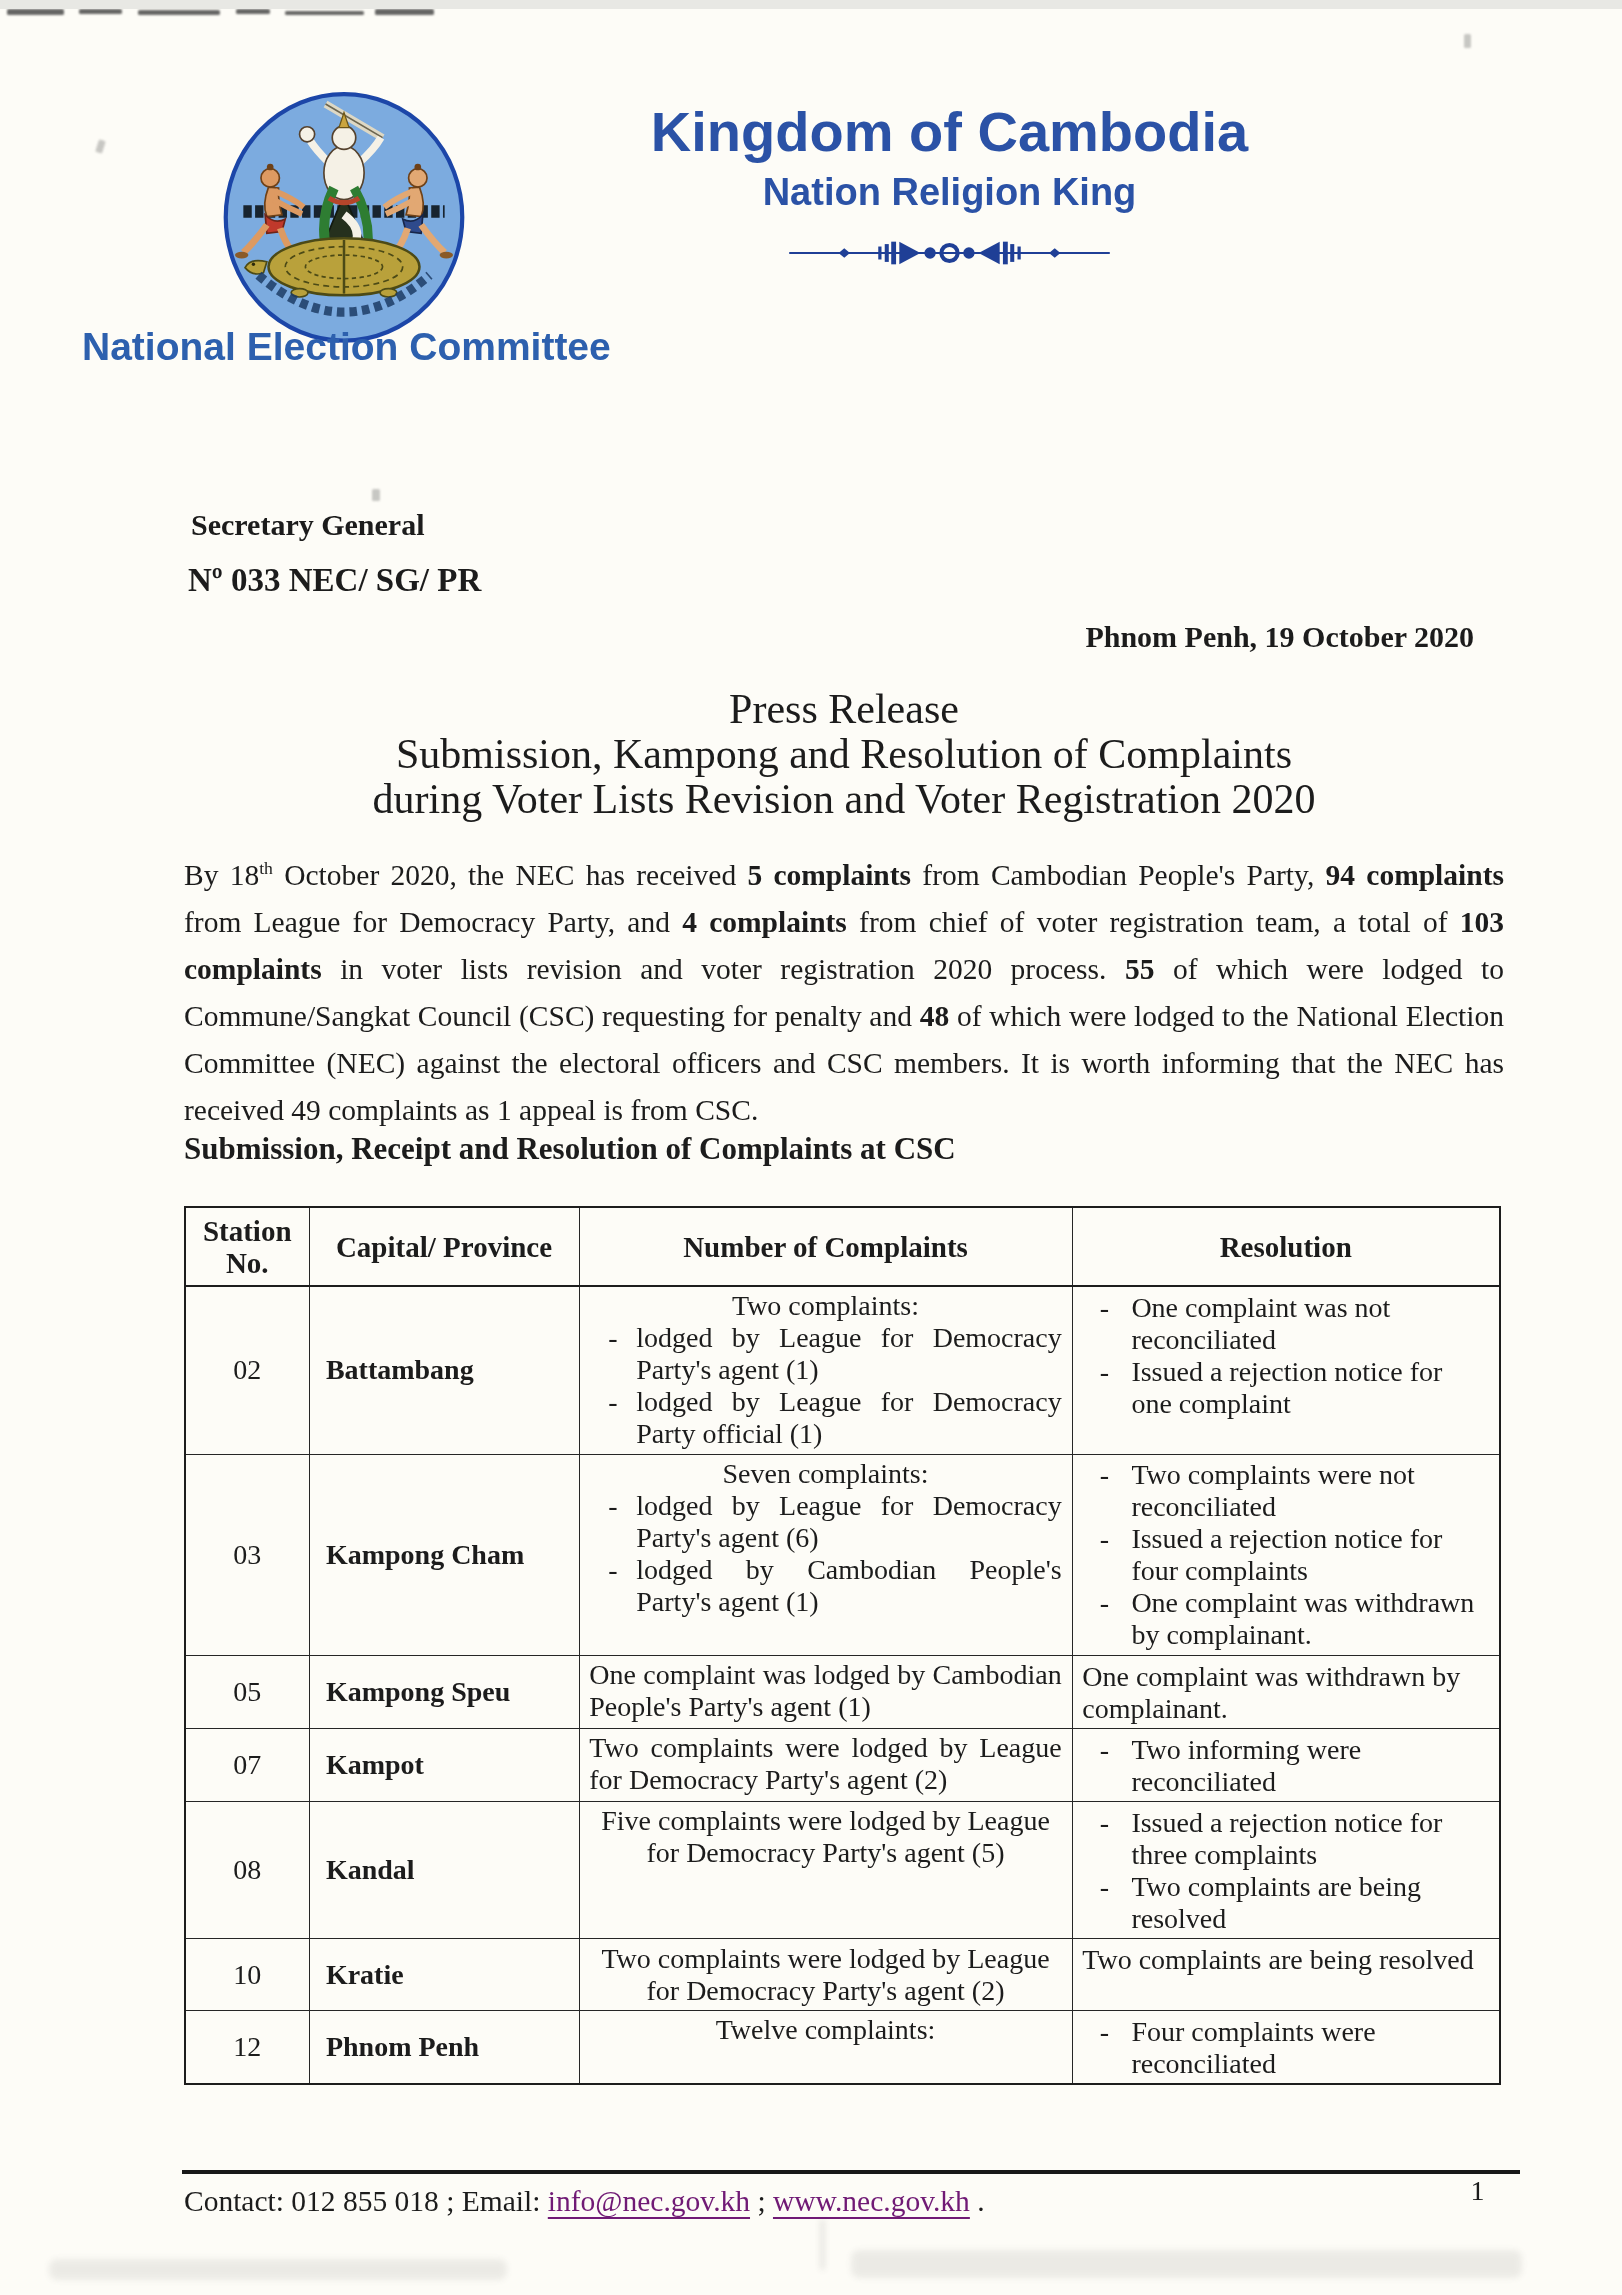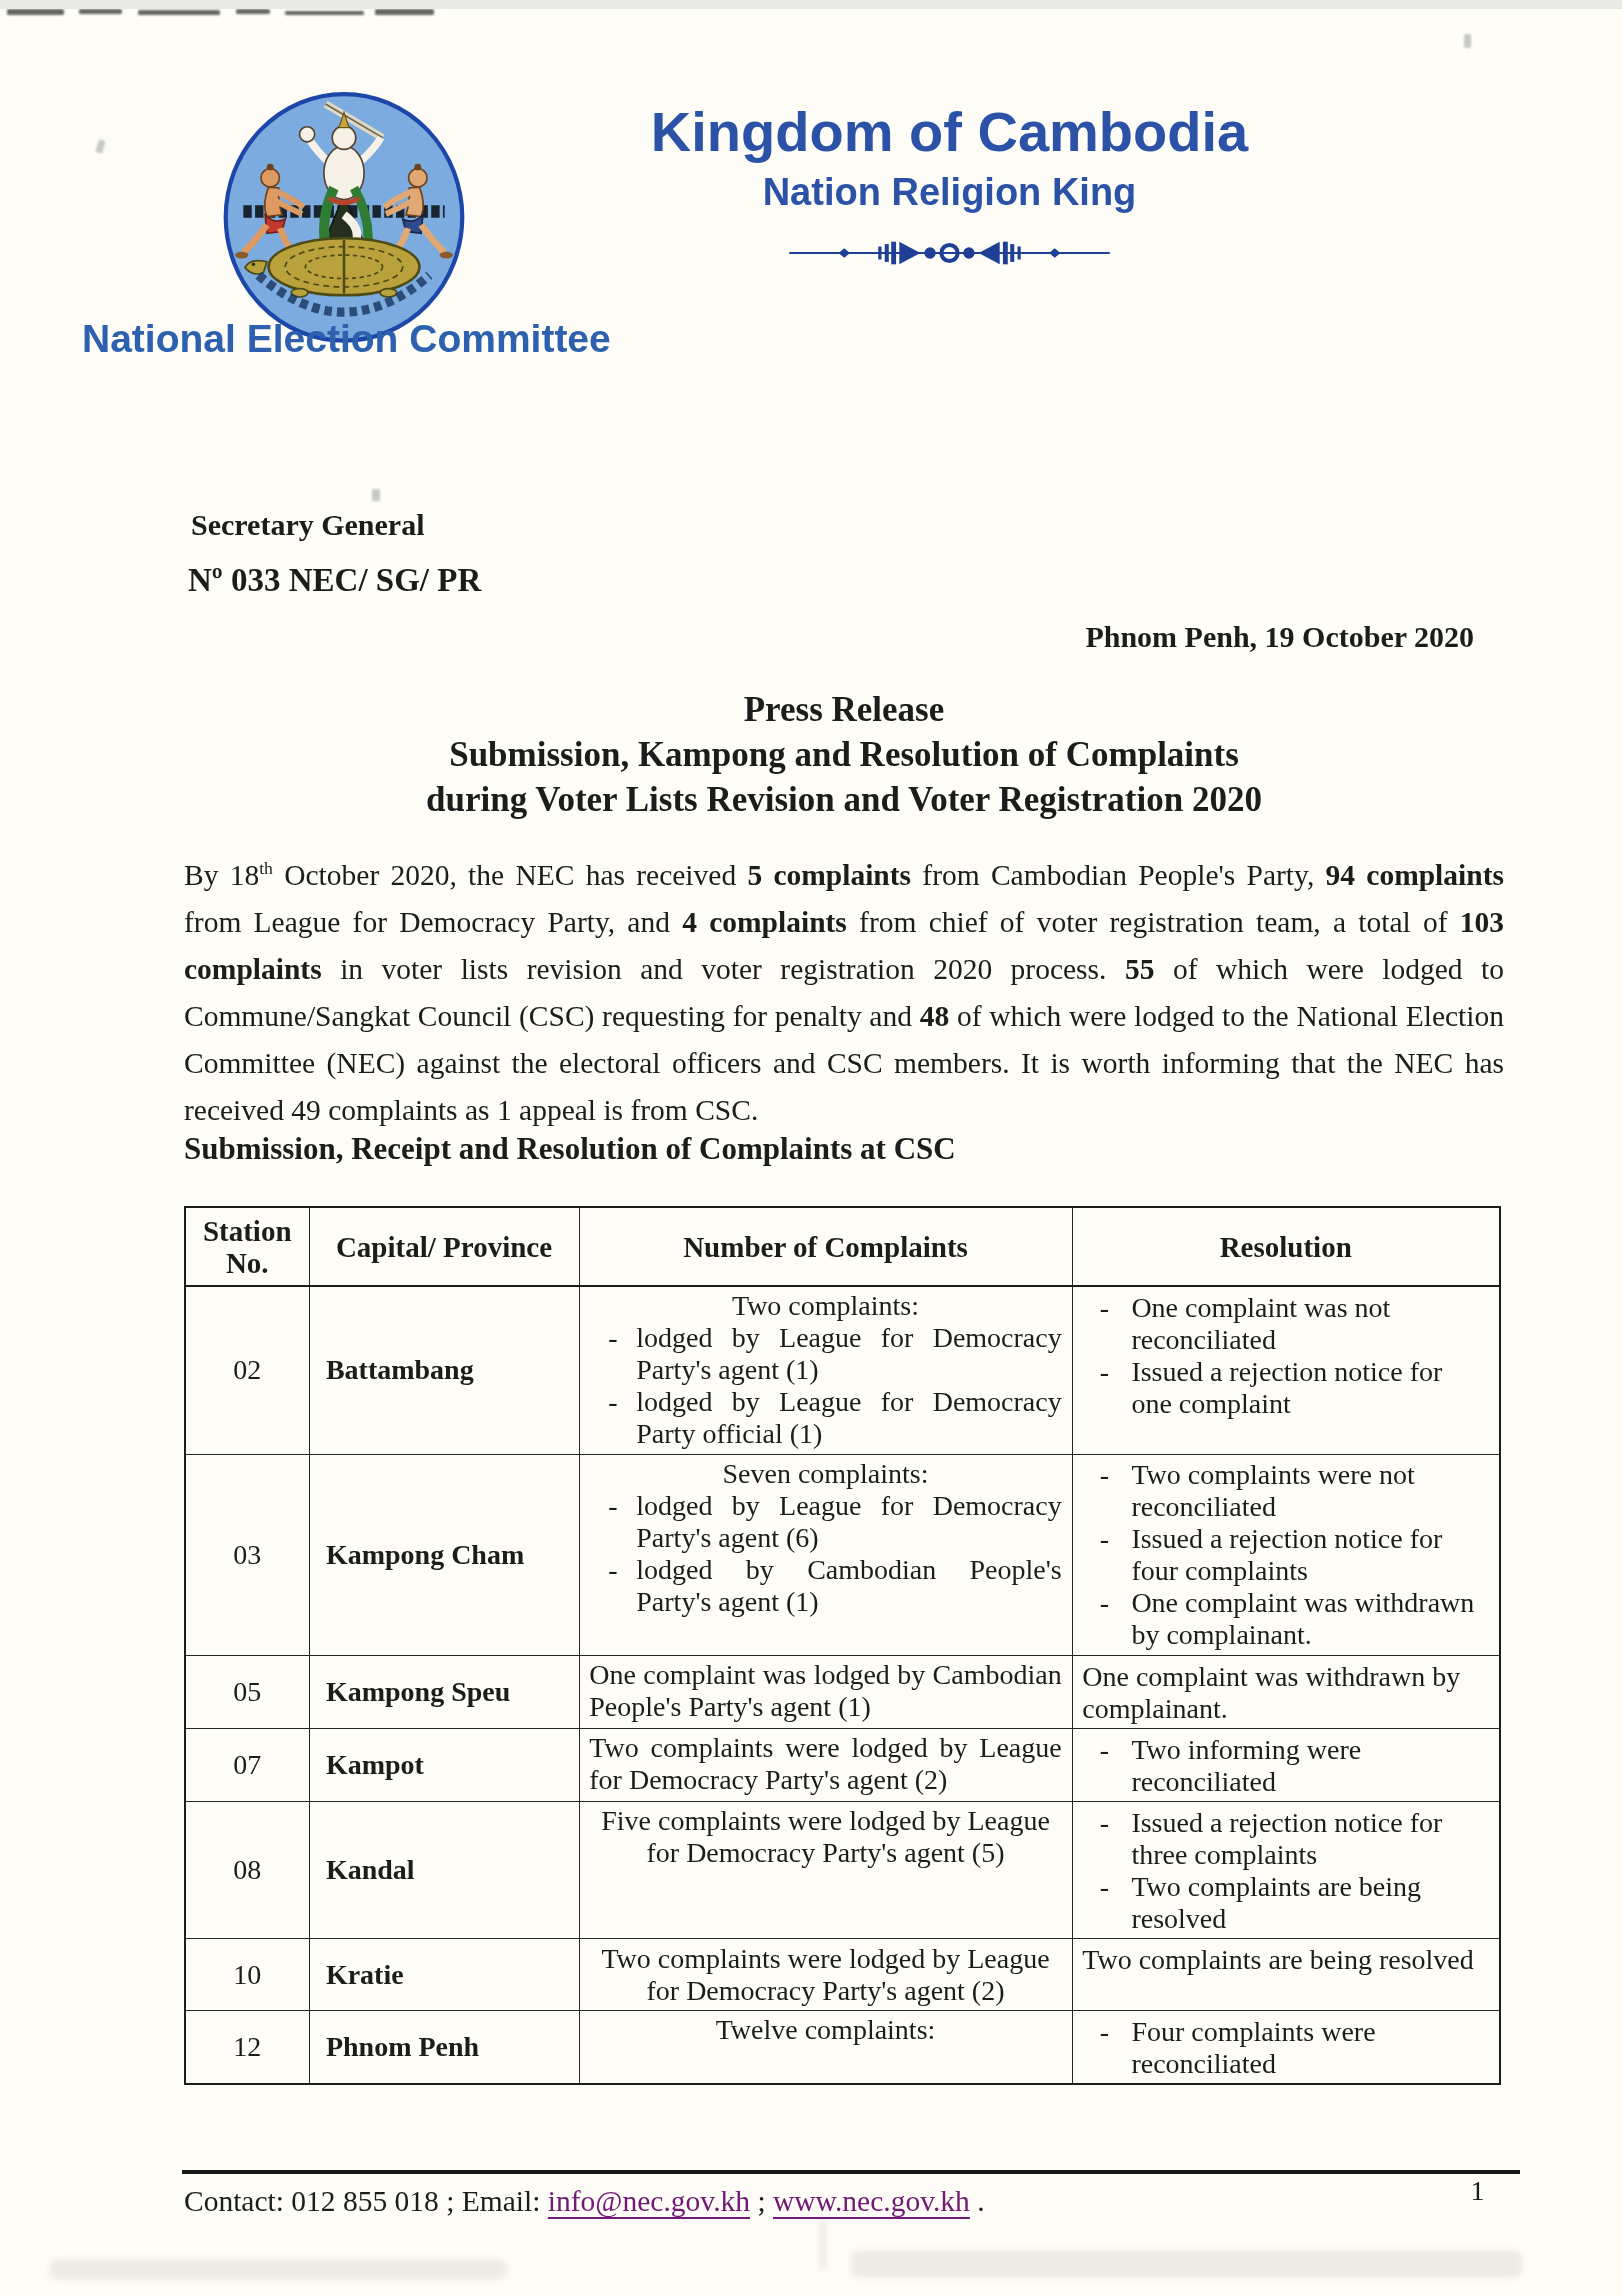--- a/index.html
+++ b/index.html
@@ -18,7 +18,7 @@
   .motto{font-size:38px;line-height:46px;margin-top:6.5px;}
   .divider{display:inline-block;margin-top:21px;width:327px;height:34px;}
   .committee-name{
-    position:absolute;left:82px;top:308px;
+    position:absolute;left:82px;top:316px;
     font-family:"Liberation Sans","DejaVu Sans",sans-serif;
     font-weight:bold;font-size:39px;color:#2d60ae;
   }

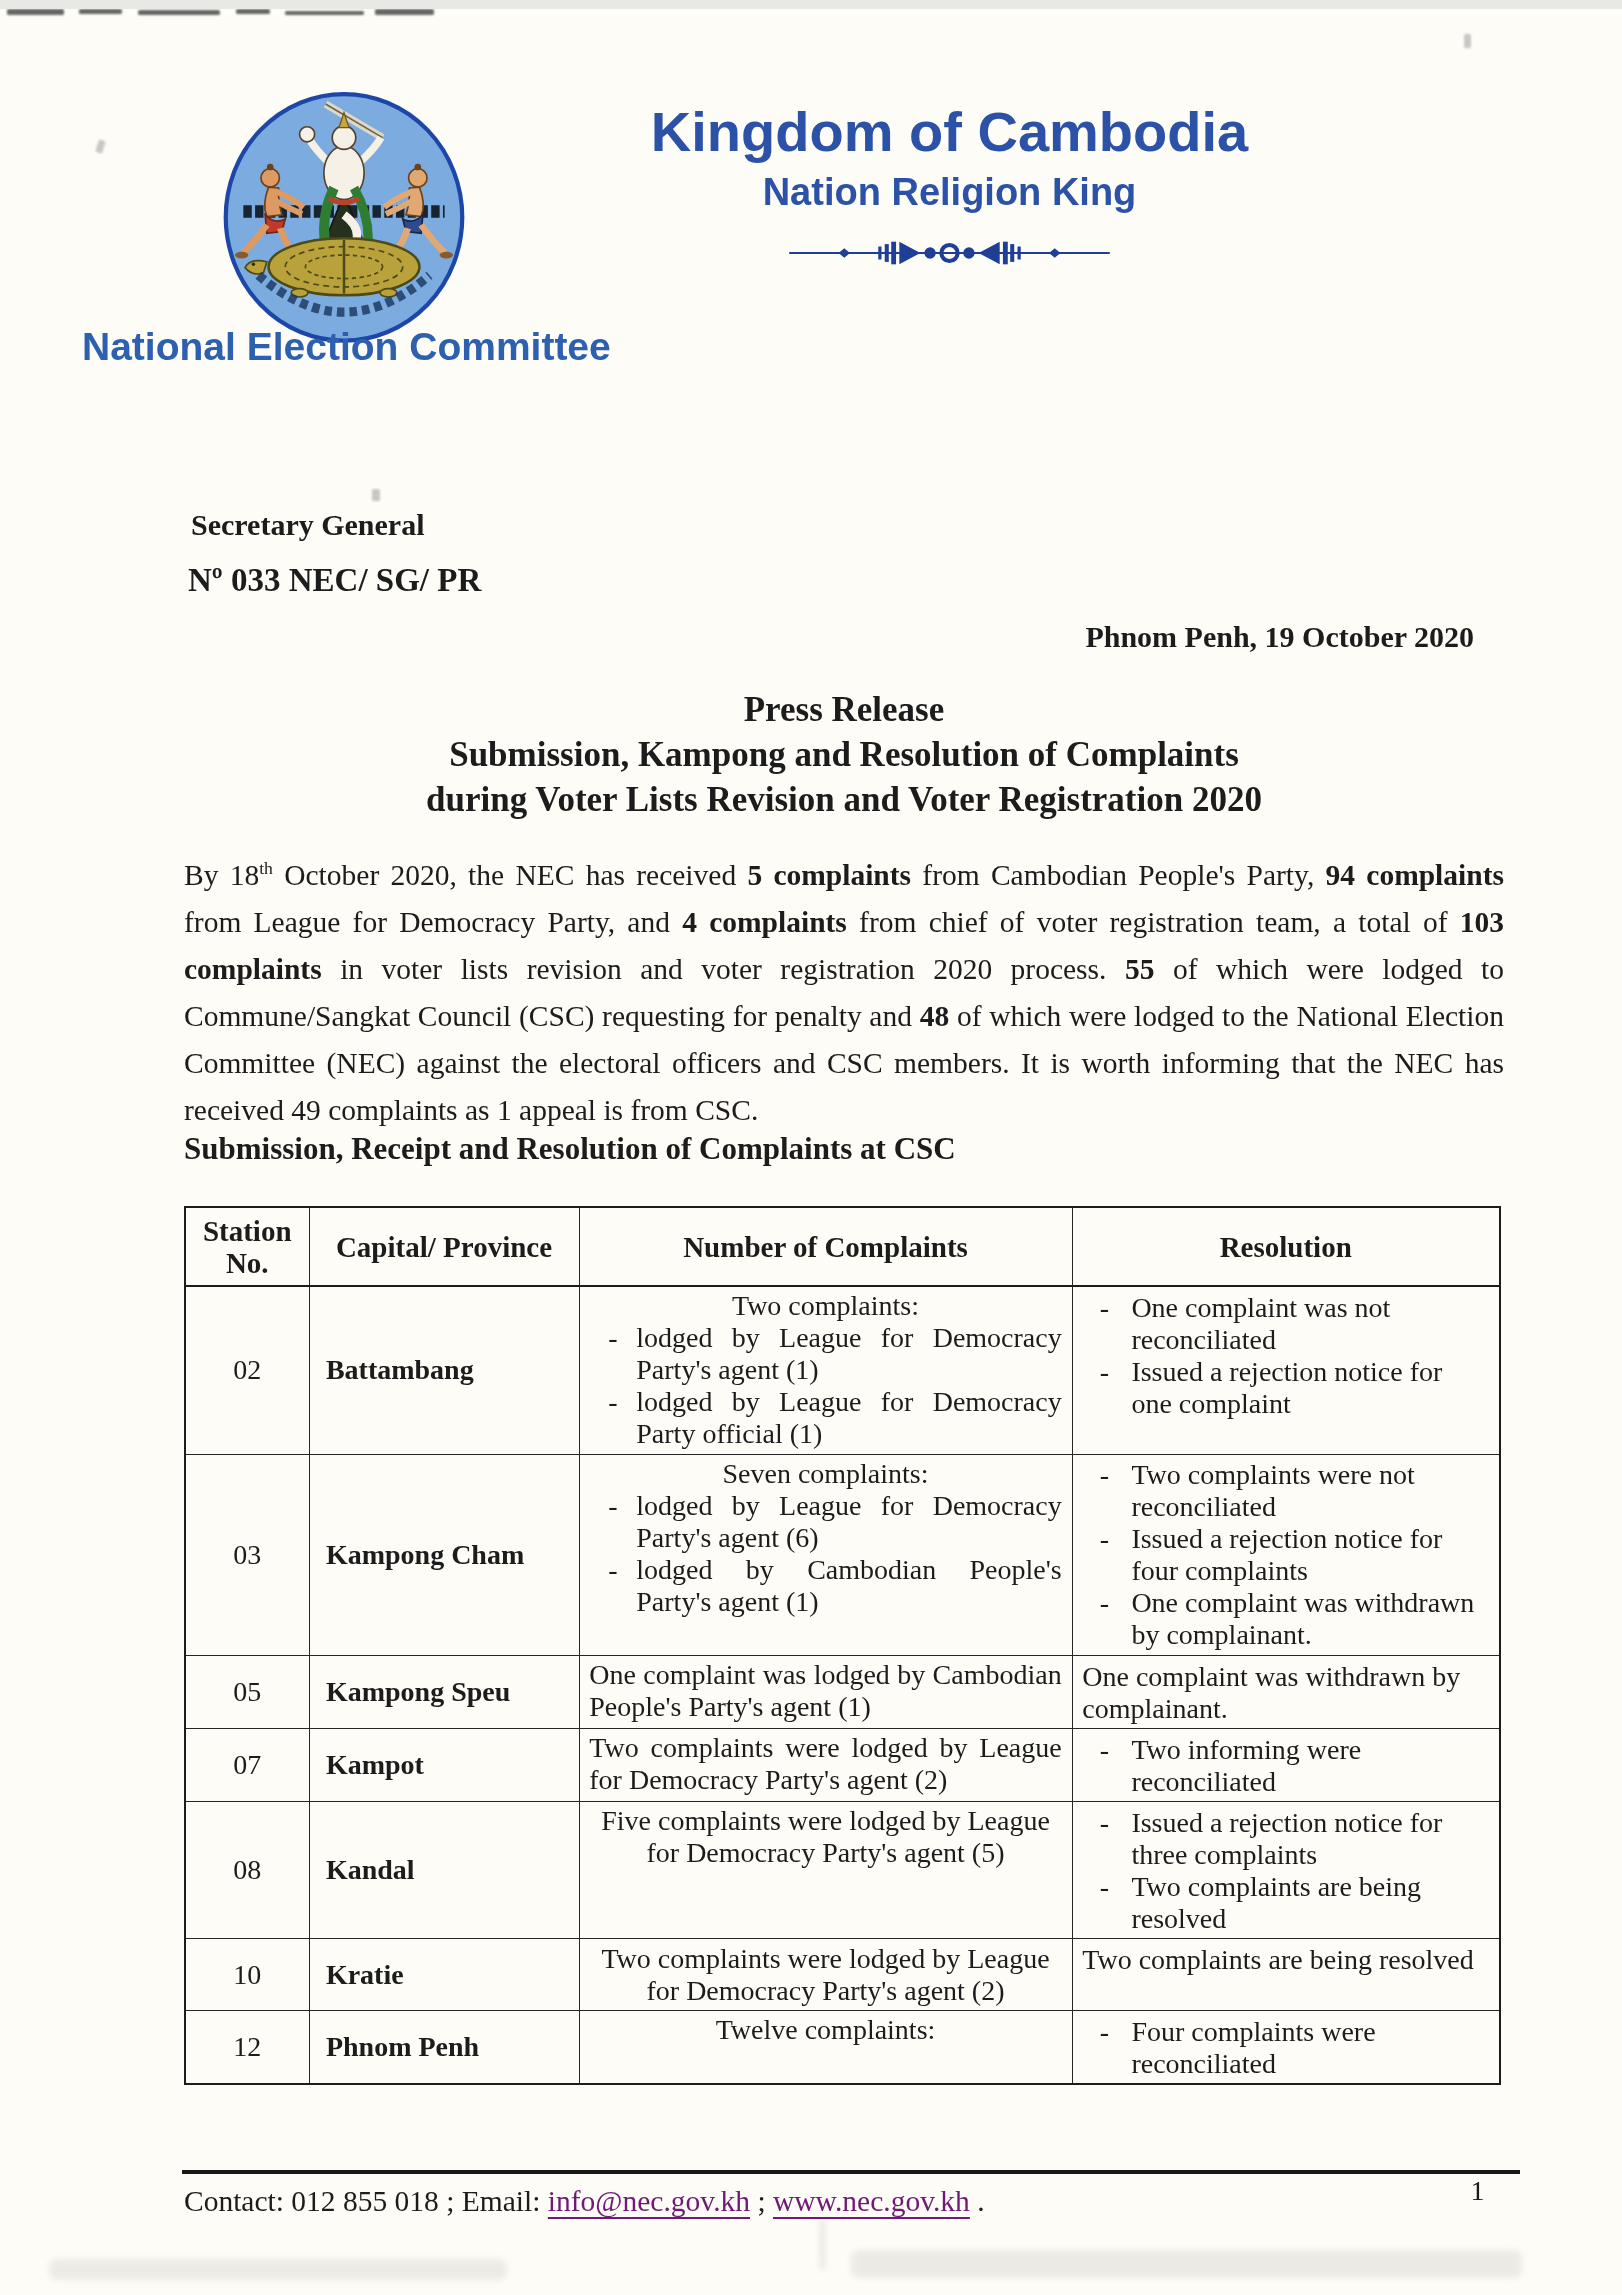--- a/index.html
+++ b/index.html
@@ -28,7 +28,7 @@
   .dateline{position:absolute;right:149px;top:611px;font-size:30px;font-weight:bold;}
   .title-block{
     position:absolute;left:152px;top:678px;width:1384px;text-align:center;
-    font-weight:bold;font-size:35px;line-height:45px;
+    font-weight:normal;font-size:42px;line-height:45px;
   }
   
   .paragraph{

